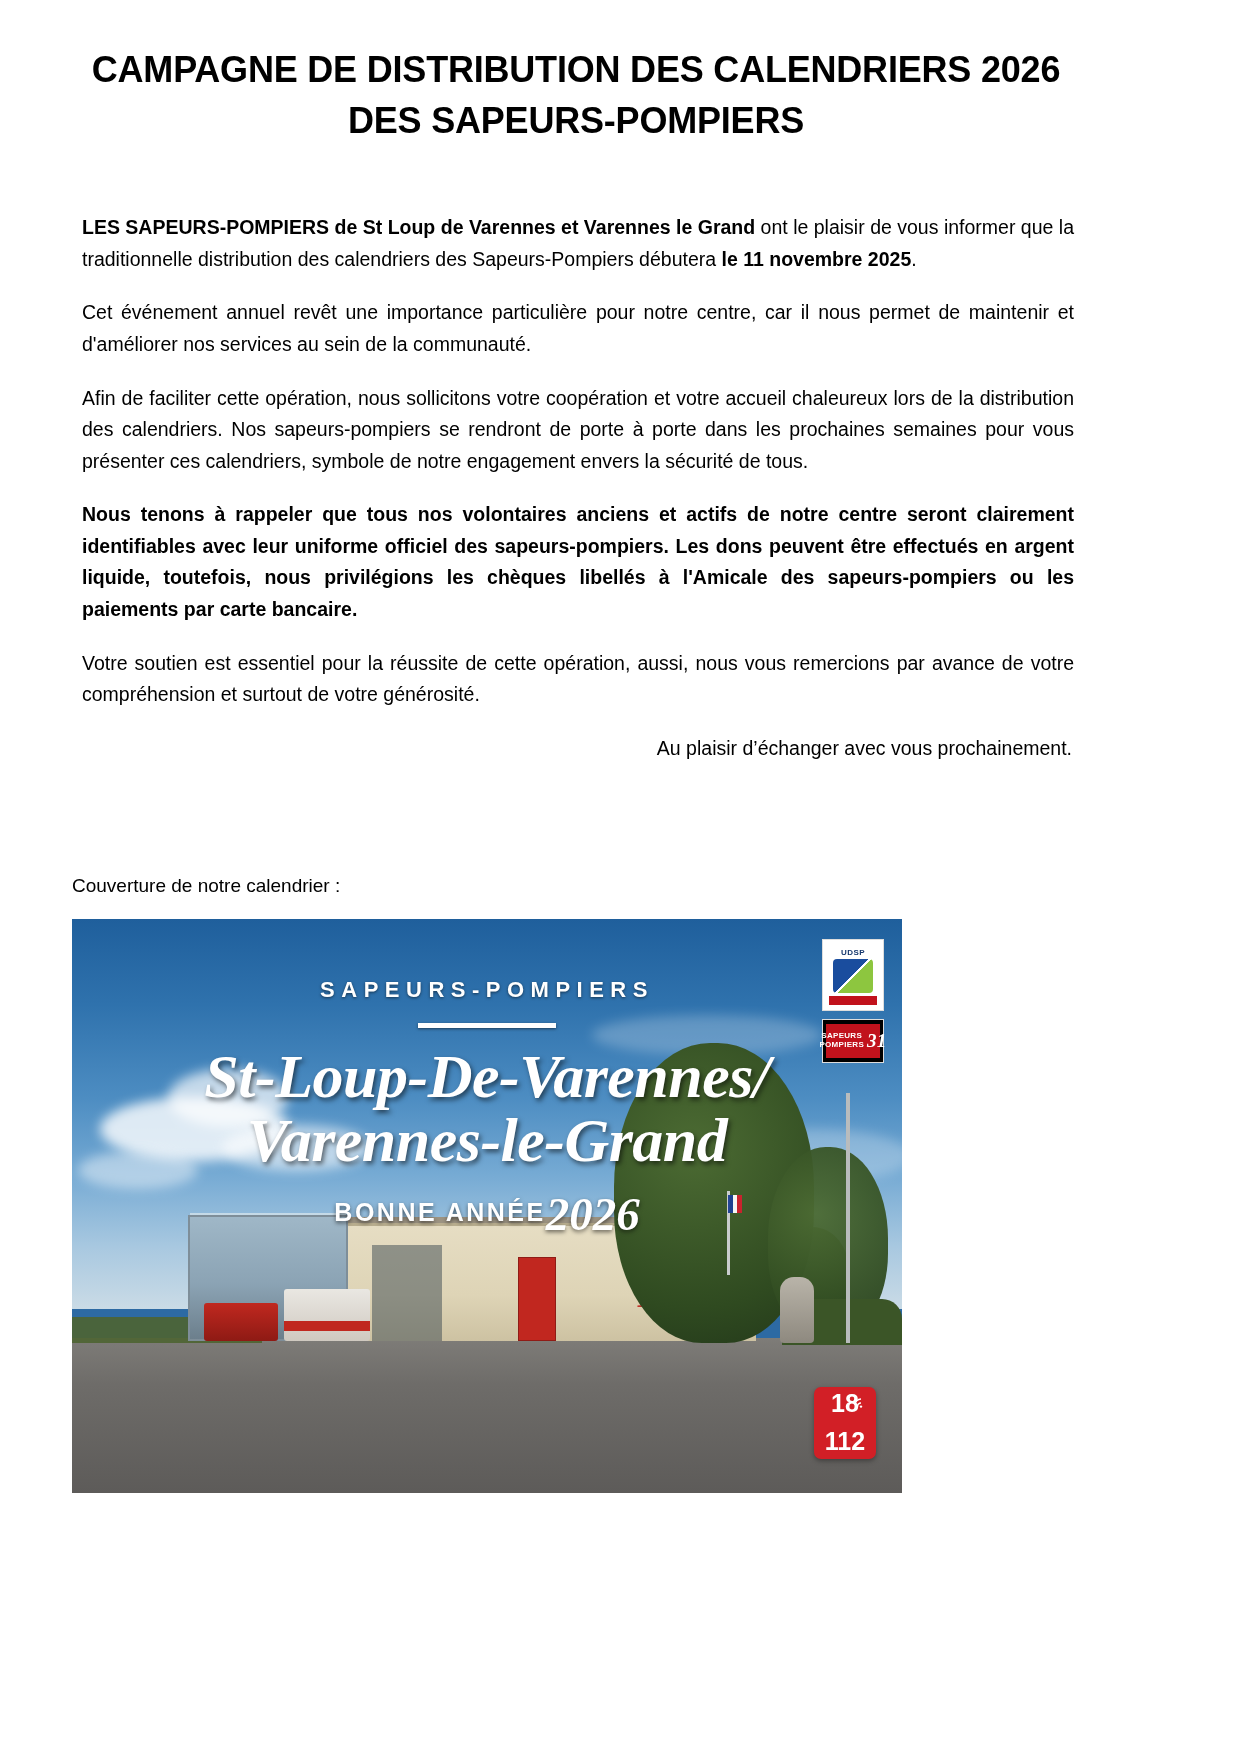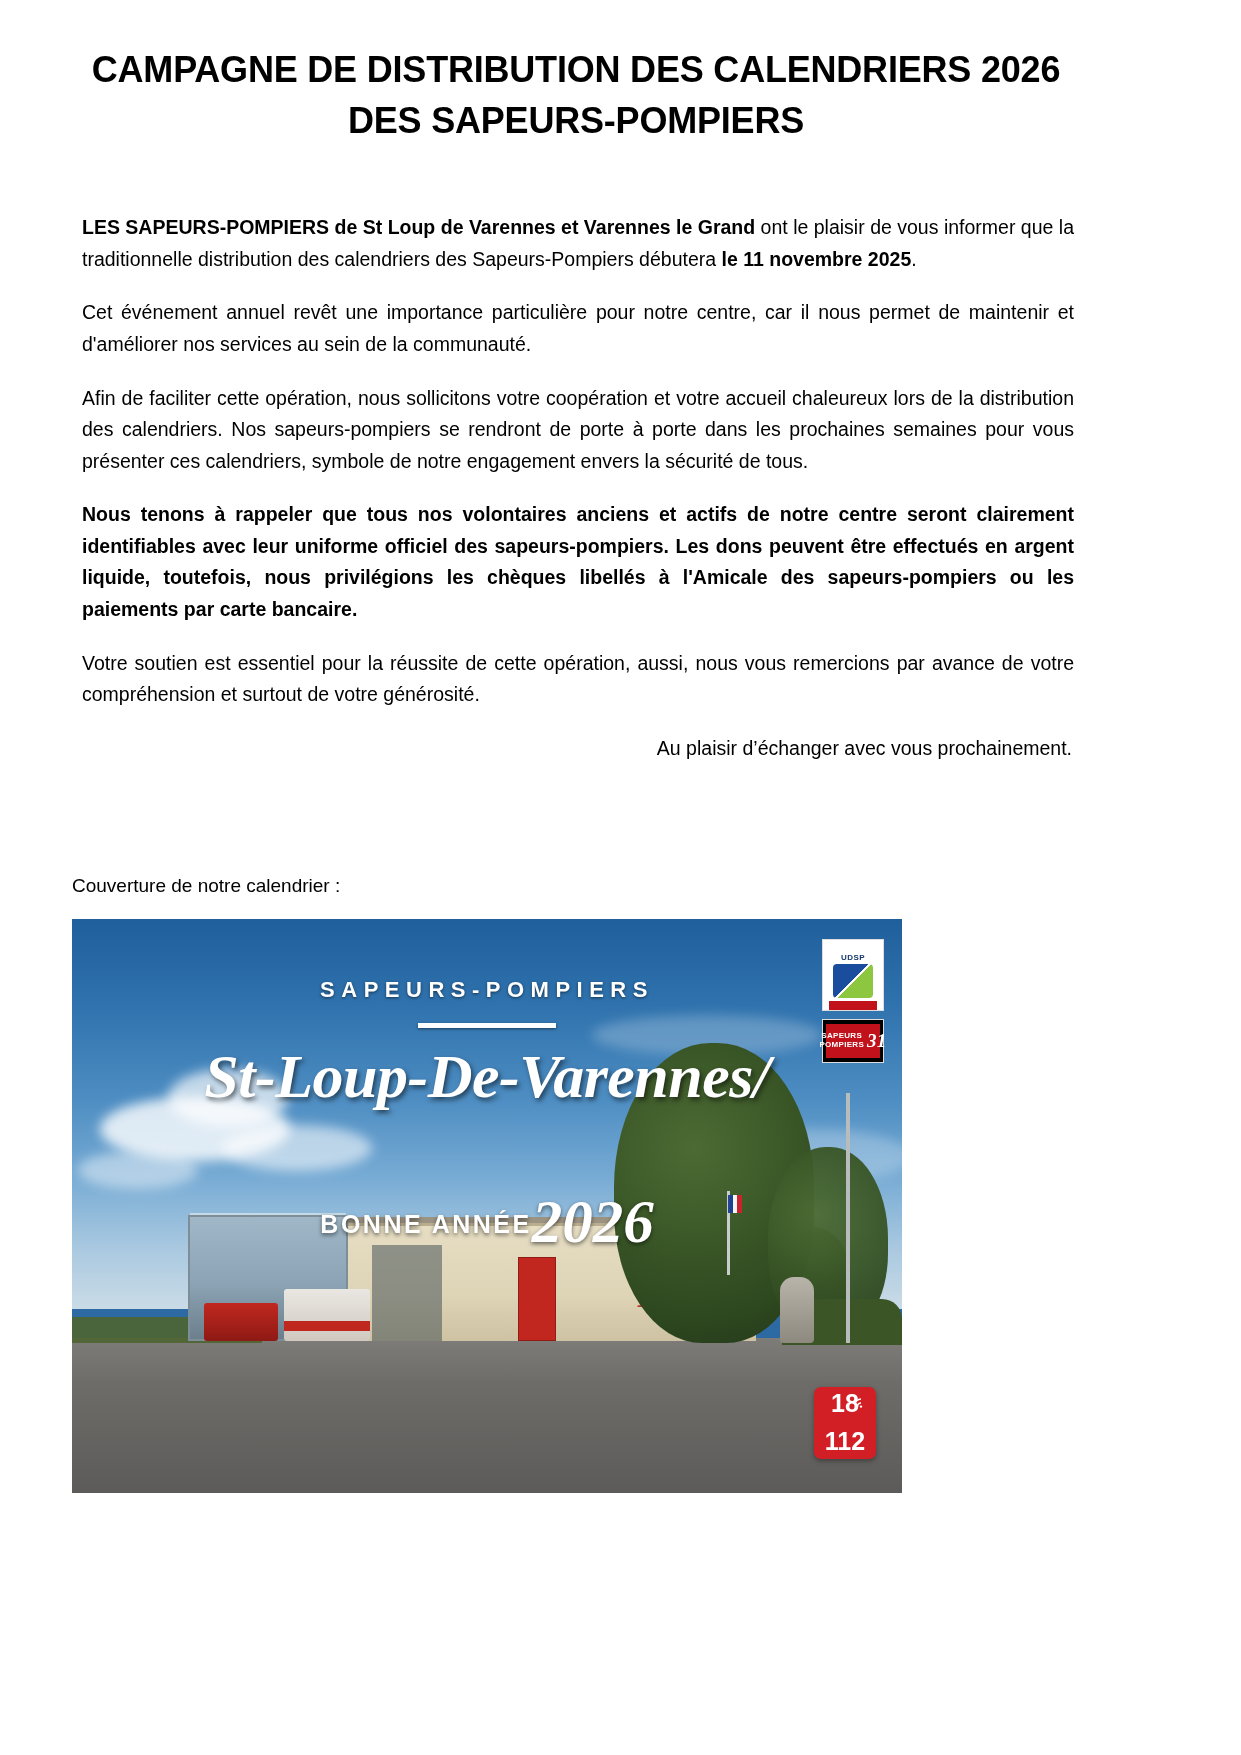--- a/index.html
+++ b/index.html
@@ -296,7 +296,7 @@
     display: flex;
     flex-direction: column;
     align-items: center;
-    justify-content: flex-end;
+    justify-content: center;
     padding-top: 3px;
   }
   .logo-udsp .tag {

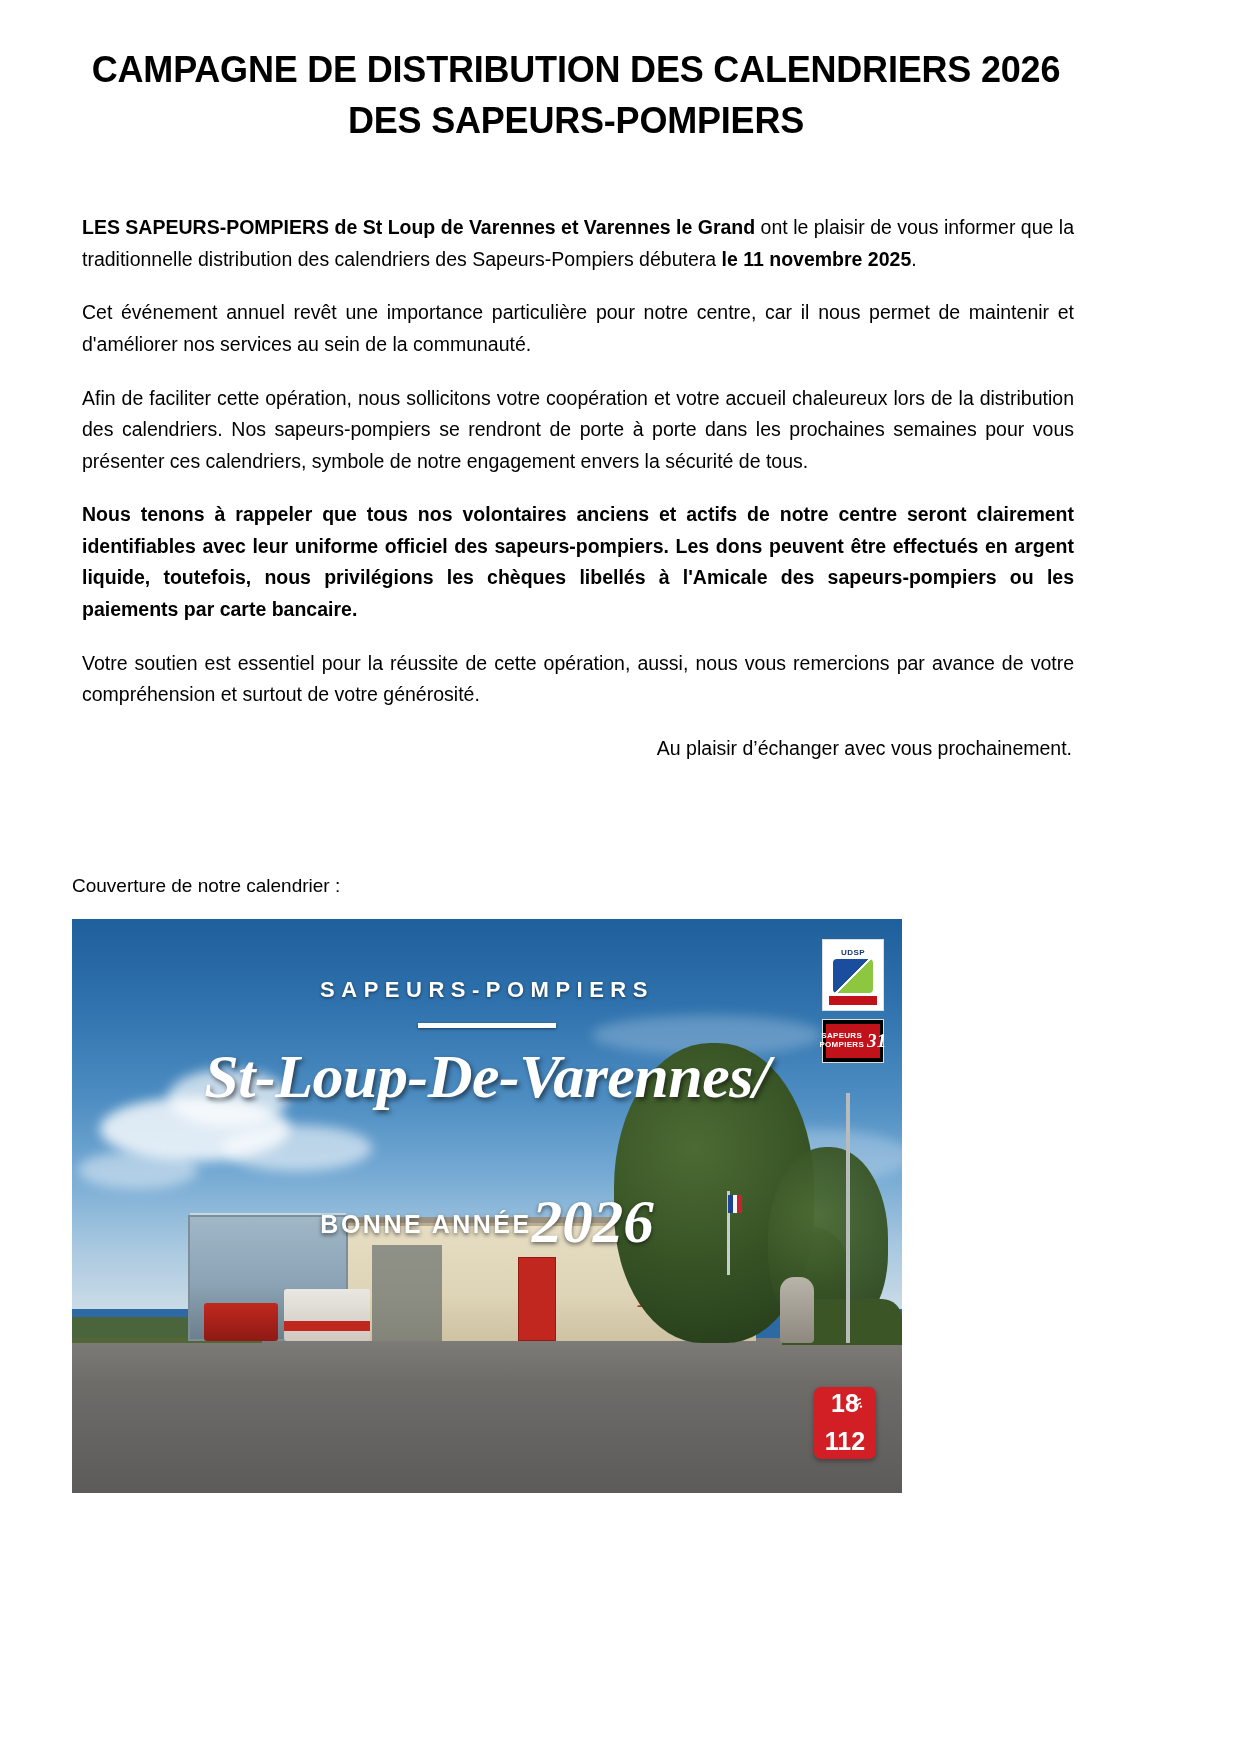--- a/index.html
+++ b/index.html
@@ -435,6 +435,7 @@
     <div class="cov-kicker">SAPEURS-POMPIERS</div>
     <div class="cov-rule"></div>
     <div class="cov-l1">St-Loup-De-Varennes/</div>
+    <div class="cov-l2">Varennes-le-Grand</div>
     <div class="cov-bonne"><span>BONNE ANNÉE</span><span class="year">2026</span></div>
 
     <div class="logo-udsp">

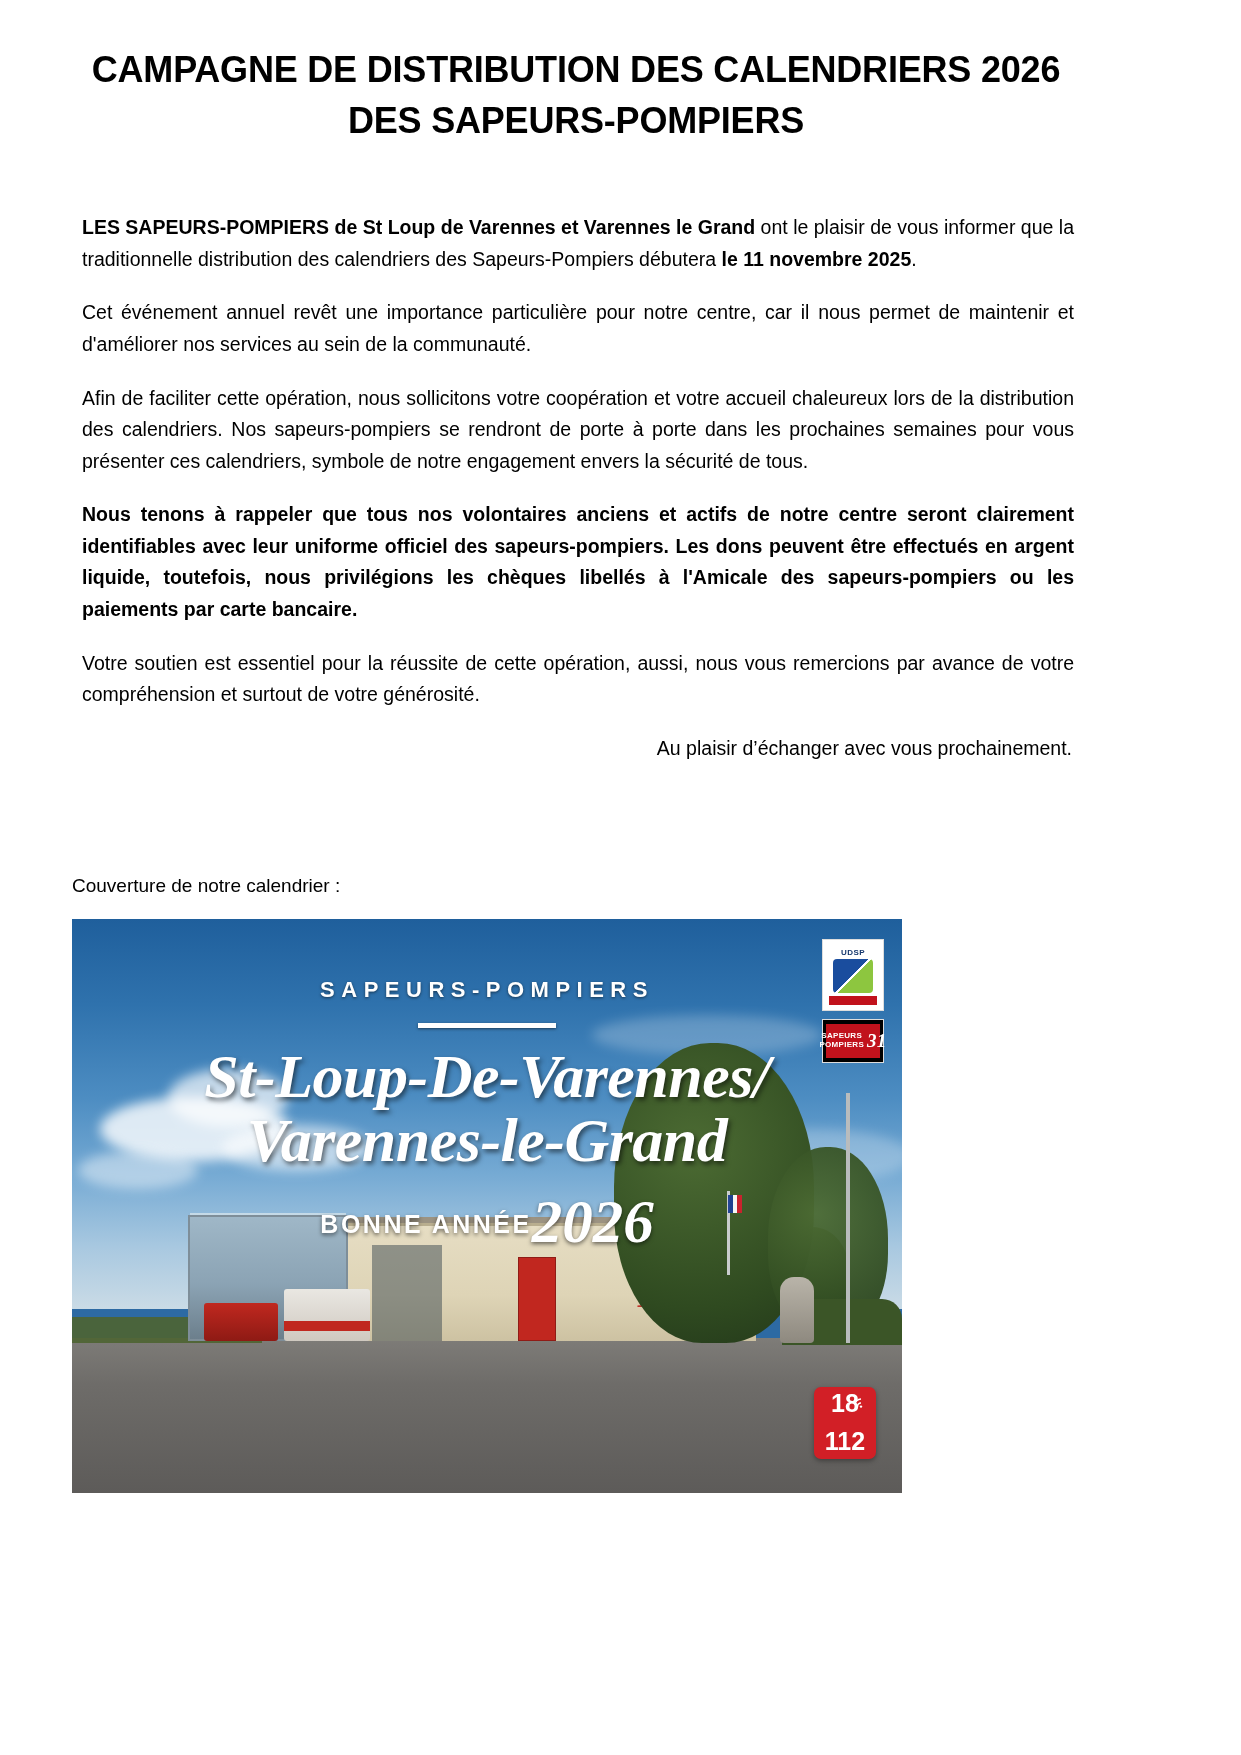--- a/index.html
+++ b/index.html
@@ -280,7 +280,7 @@
   .cov-bonne .year {
     font-family: "Liberation Serif", serif;
     font-style: italic;
-    font-size: 61px;
+    font-size: 47px;
     letter-spacing: 0;
     vertical-align: -9px;
     margin-left: 0;

